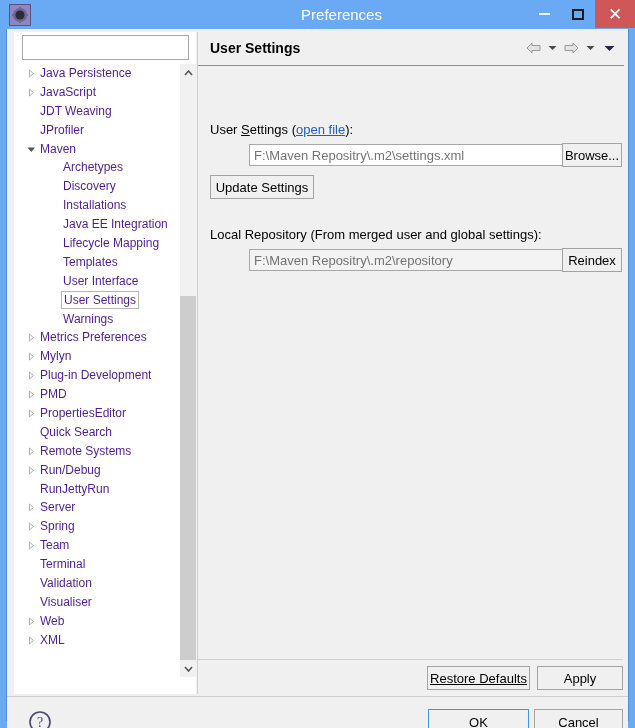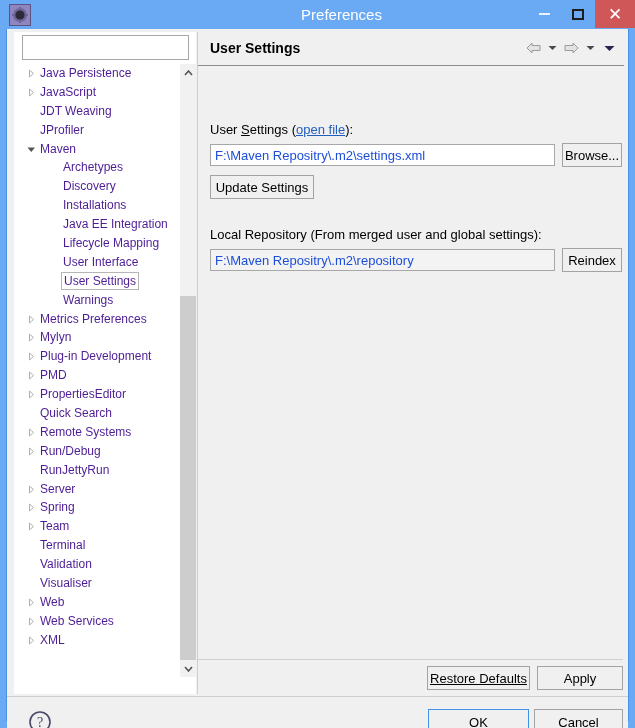--- a/index.html
+++ b/index.html
@@ -207,9 +207,10 @@
     background: #ffffff;
     font-size: 13px;
     font-family: "Liberation Sans", sans-serif;
-    color: #1d4ed8;
+    color: #737373;
     padding: 0 4px;
     outline: none;
+    margin-left: 39px;
   }
   .txtinput.readonly { background: #f3f3f3; }
   .btn {

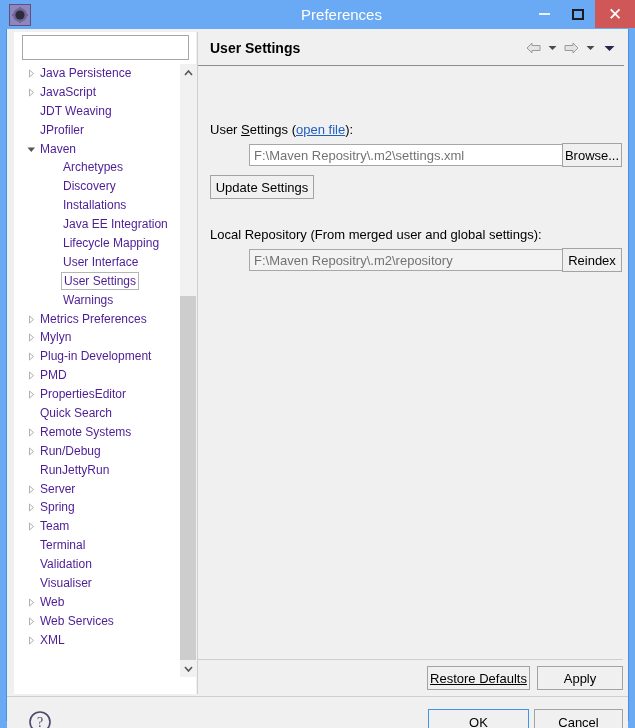--- a/index.html
+++ b/index.html
@@ -346,6 +346,9 @@
           </div>
           <div class="tree-row lvl1">
             <span class="lbl">Lifecycle Mapping</span>
+          </div>
+          <div class="tree-row lvl1">
+            <span class="lbl">Templates</span>
           </div>
           <div class="tree-row lvl1">
             <span class="lbl">User Interface</span>

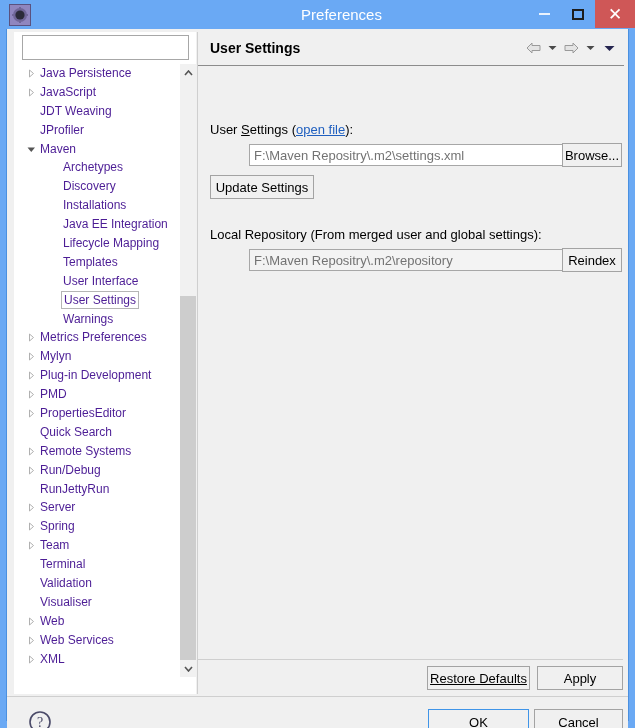--- a/index.html
+++ b/index.html
@@ -461,14 +461,6 @@
               </svg>
             </span>
             <span class="lbl">Web</span>
-          </div>
-          <div class="tree-row lvl0">
-            <span class="arrow">
-              <svg width="7" height="9" viewBox="0 0 7 9">
-                <path d="M1.5 1 L5.5 4.5 L1.5 8 Z" fill="none" stroke="#b0b0b0" stroke-width="1"></path>
-              </svg>
-            </span>
-            <span class="lbl">Web Services</span>
           </div>
           <div class="tree-row lvl0">
             <span class="arrow">

